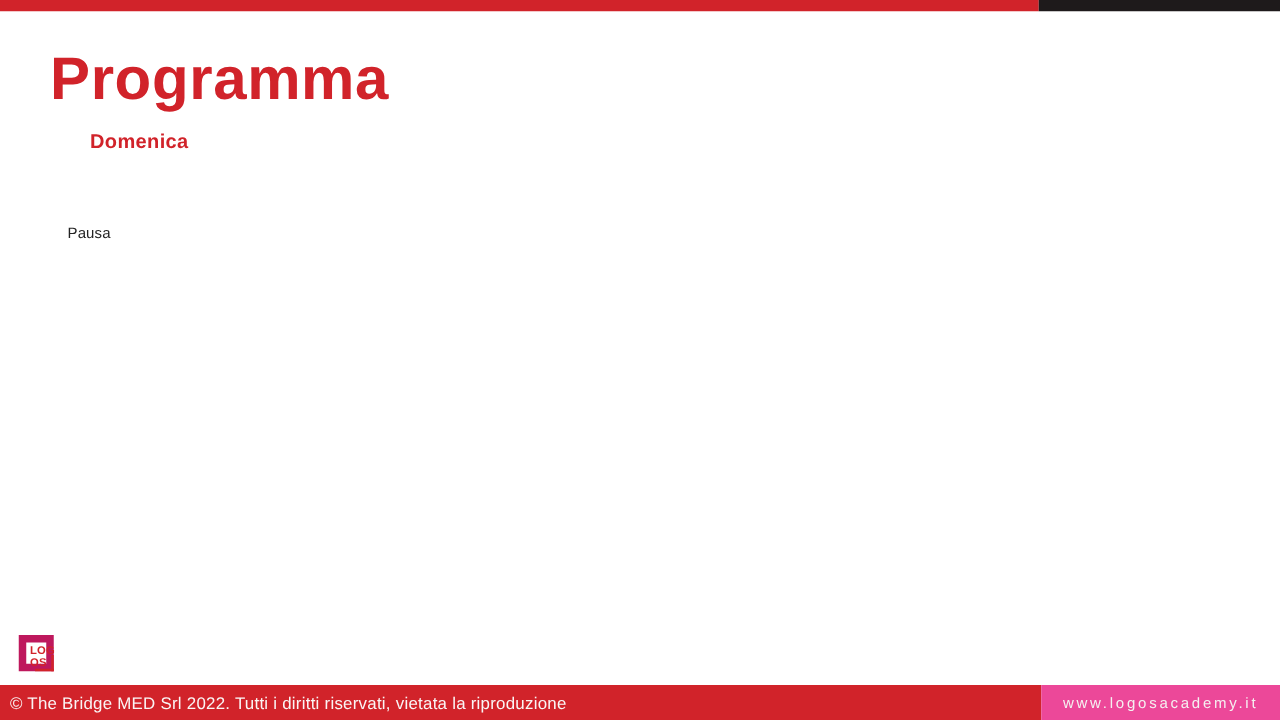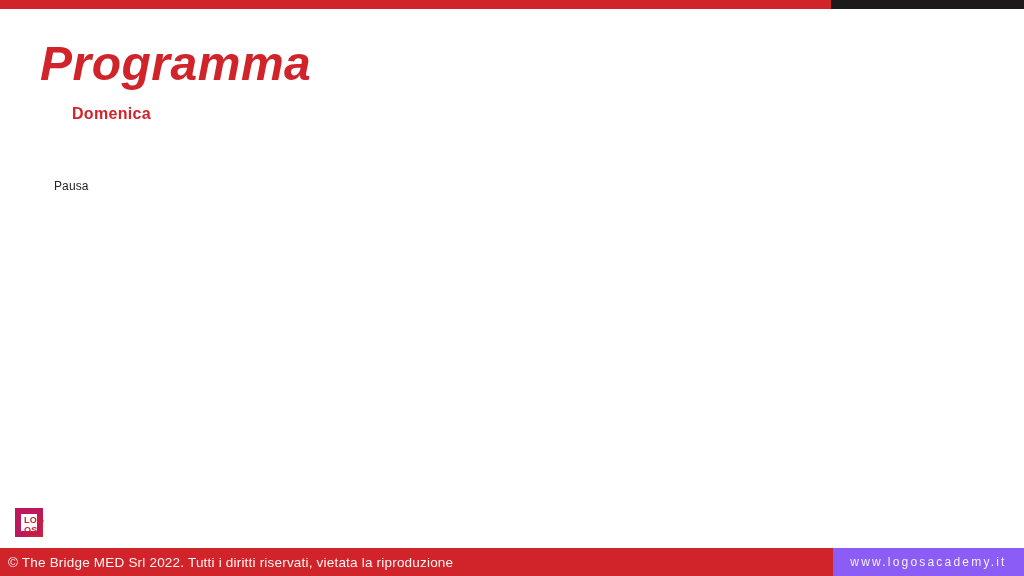--- a/index.html
+++ b/index.html
@@ -21,7 +21,7 @@
   .title {
     position: absolute; left: 40px; top: 36px;
     font-size: 48px; font-weight: bold; line-height: 56px;
-    color: #d1232a; letter-spacing: 0.5px; font-style: italic;
+    color: #d1232a; letter-spacing: 0.5px;
   }
   .subtitle {
     position: absolute; left: 72px; top: 102px;

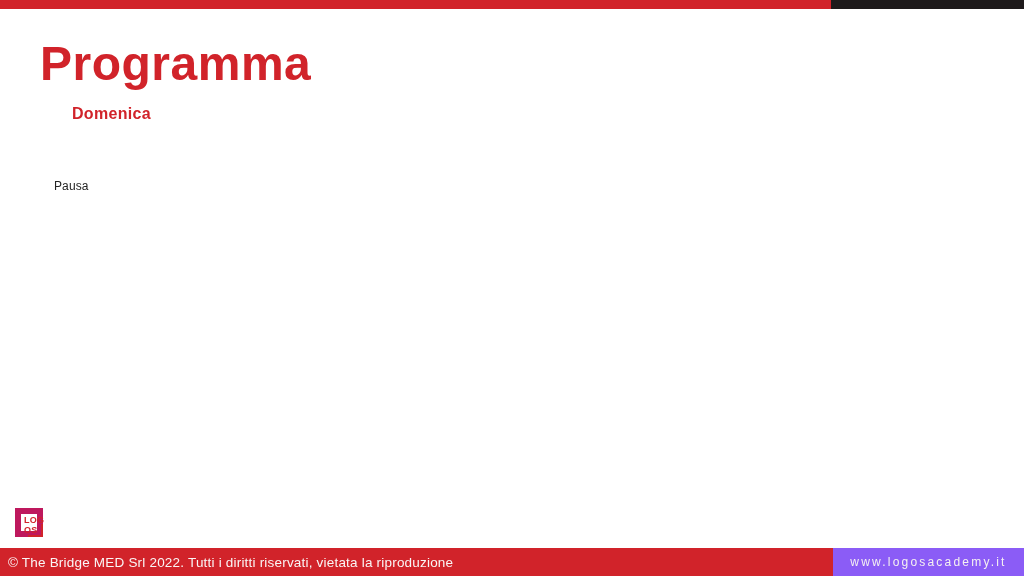--- a/index.html
+++ b/index.html
@@ -68,7 +68,7 @@
     display: flex; align-items: center; padding-left: 8px;
   }
   .footer .f-black {
-    width: 191px; height: 28px; background: #8b5cf6;
+    width: 191px; height: 28px; background: #ec4899;
     display: flex; align-items: center; justify-content: center;
   }
   .copyright {

